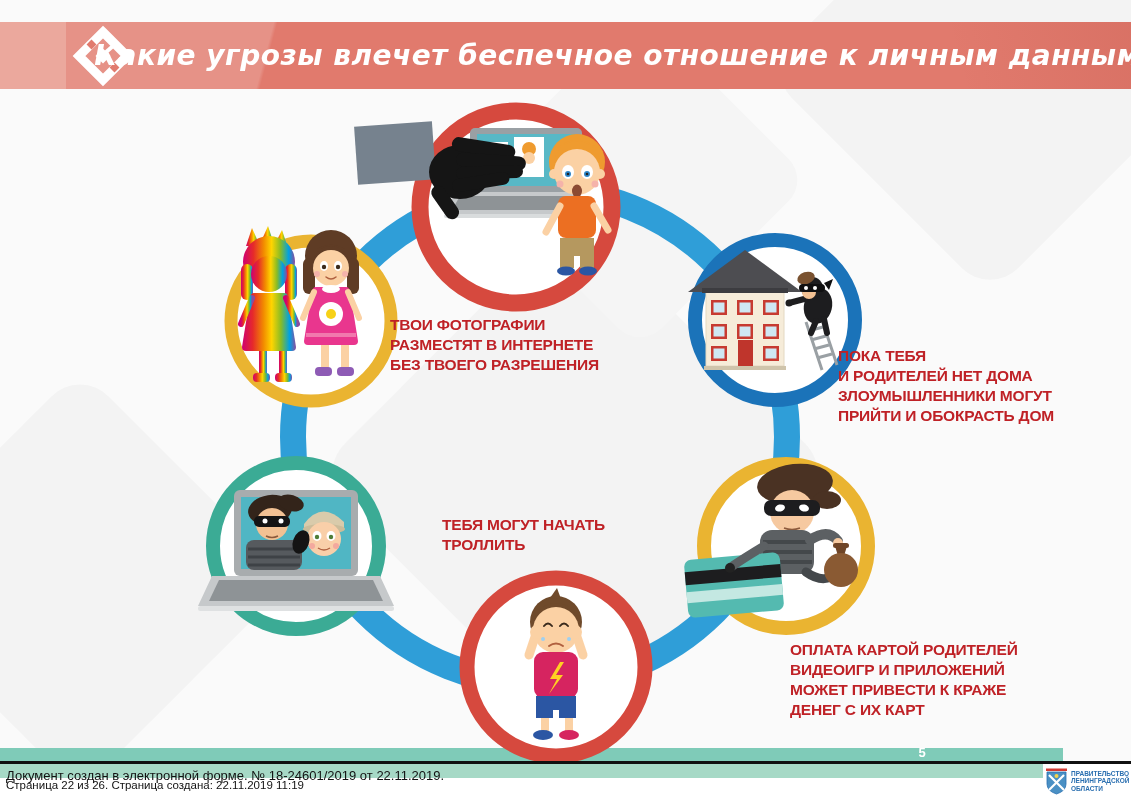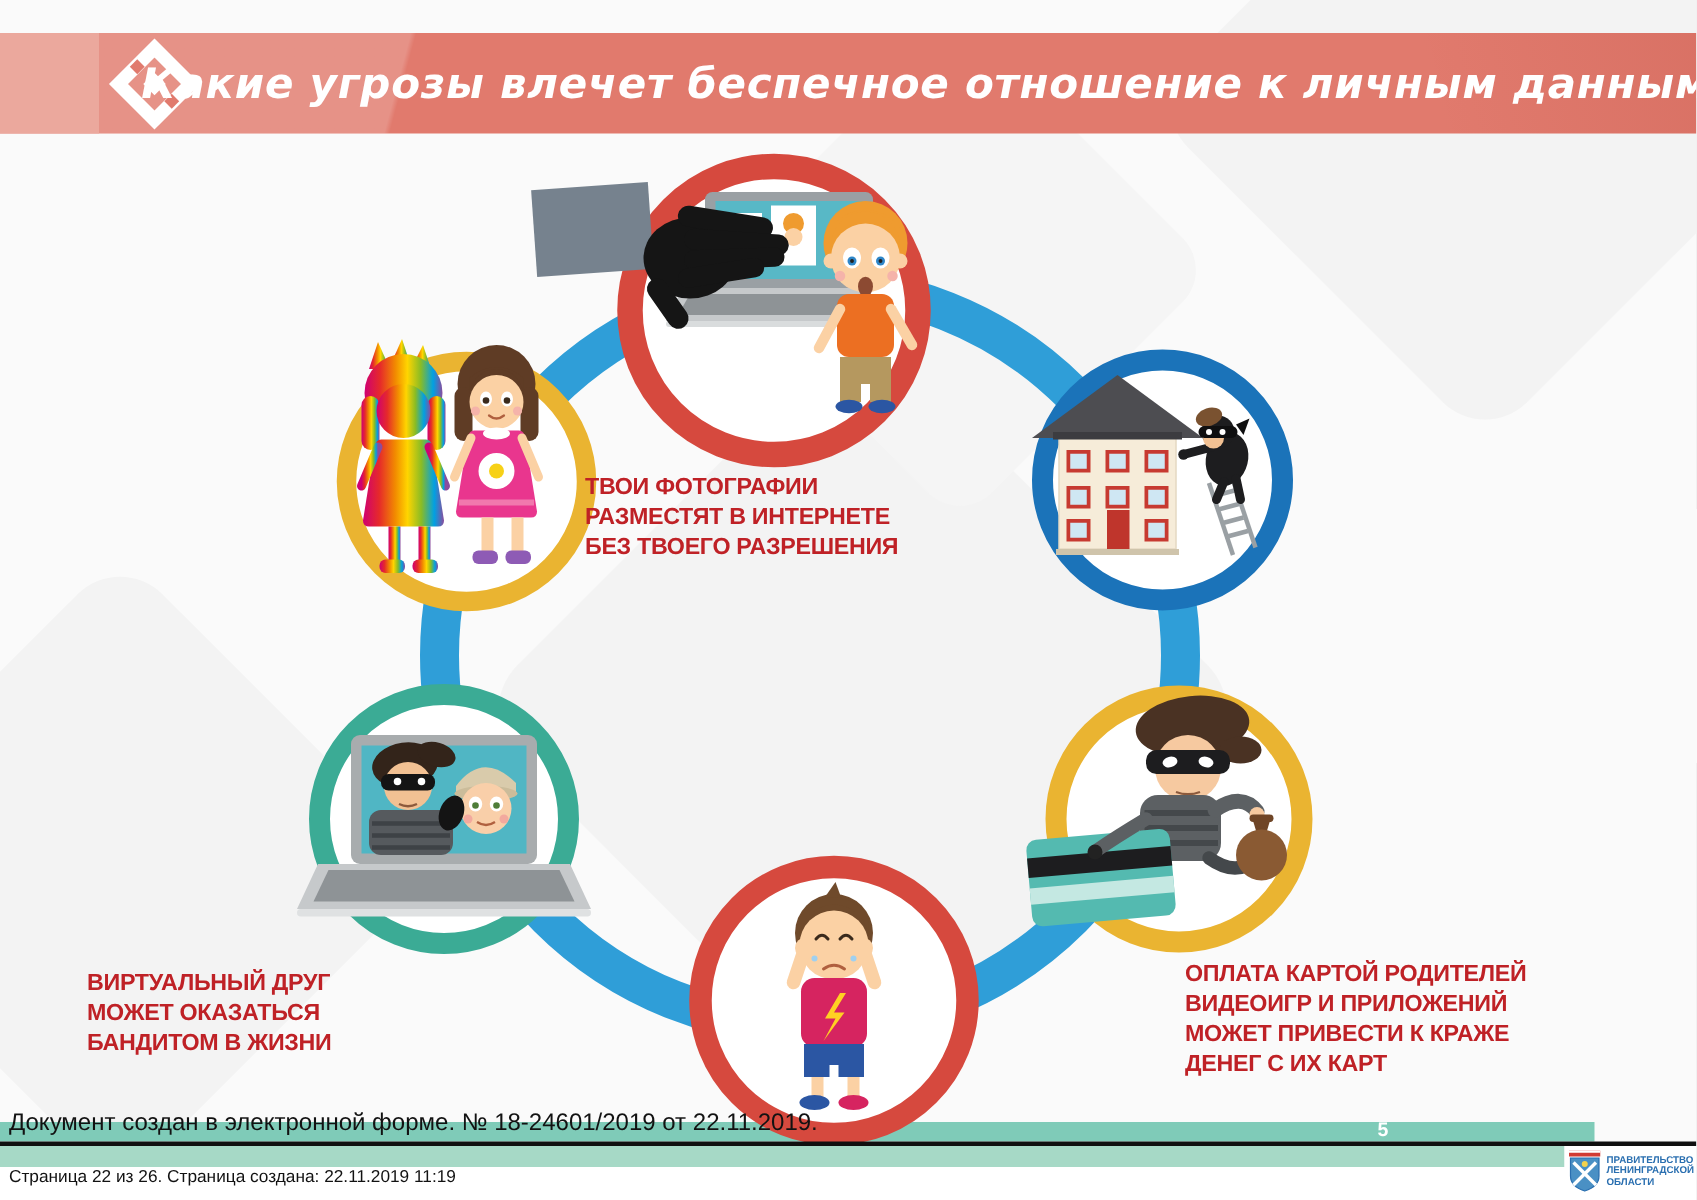--- a/index.html
+++ b/index.html
@@ -321,6 +321,10 @@
   <div class="threat-label lbl-photos">ТВОИ ФОТОГРАФИИ
 РАЗМЕСТЯТ В ИНТЕРНЕТЕ
 БЕЗ ТВОЕГО РАЗРЕШЕНИЯ</div>
+  <div class="threat-label lbl-burglary">ПОКА ТЕБЯ
+И РОДИТЕЛЕЙ НЕТ ДОМА
+ЗЛОУМЫШЛЕННИКИ МОГУТ
+ПРИЙТИ И ОБОКРАСТЬ ДОМ</div>
   <div class="threat-label lbl-bandit">ВИРТУАЛЬНЫЙ ДРУГ
 МОЖЕТ ОКАЗАТЬСЯ
 БАНДИТОМ В ЖИЗНИ</div>

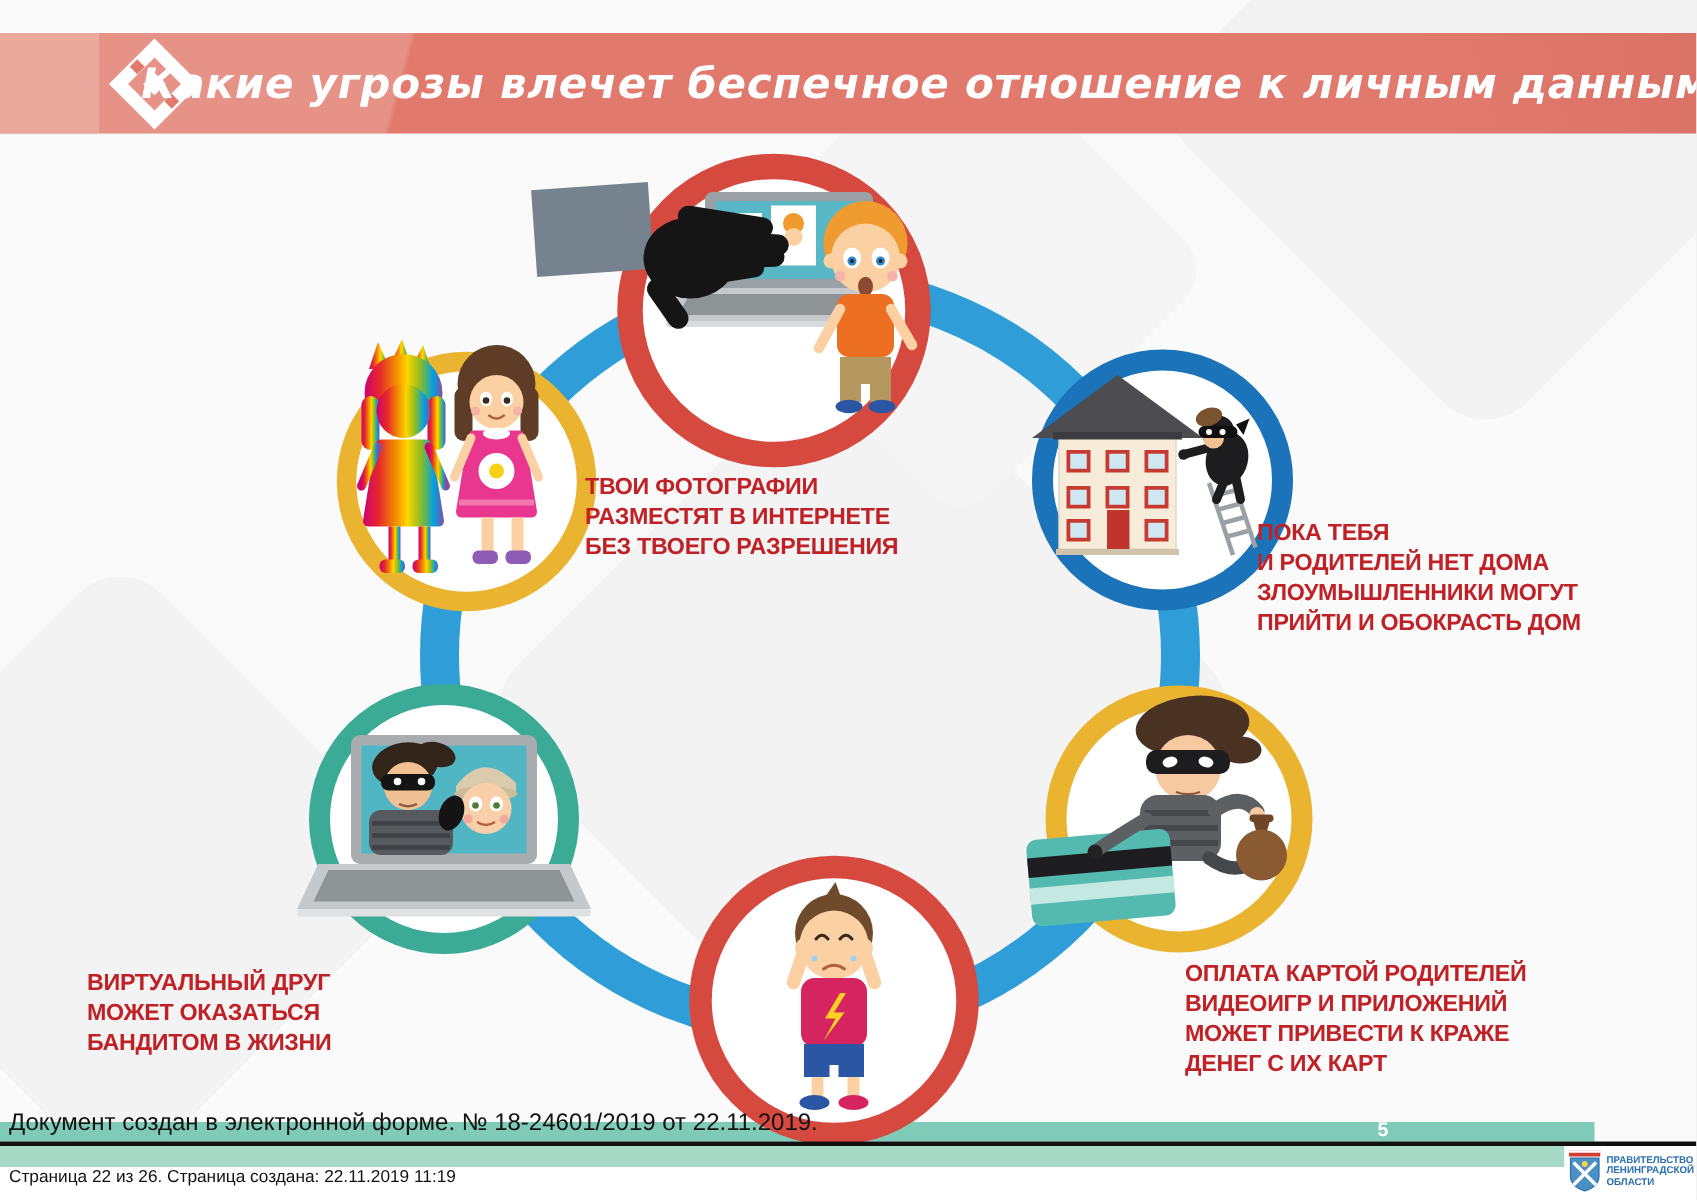--- a/index.html
+++ b/index.html
@@ -325,6 +325,8 @@
 И РОДИТЕЛЕЙ НЕТ ДОМА
 ЗЛОУМЫШЛЕННИКИ МОГУТ
 ПРИЙТИ И ОБОКРАСТЬ ДОМ</div>
+  <div class="threat-label lbl-trolling">ТЕБЯ МОГУТ НАЧАТЬ
+ТРОЛЛИТЬ</div>
   <div class="threat-label lbl-bandit">ВИРТУАЛЬНЫЙ ДРУГ
 МОЖЕТ ОКАЗАТЬСЯ
 БАНДИТОМ В ЖИЗНИ</div>

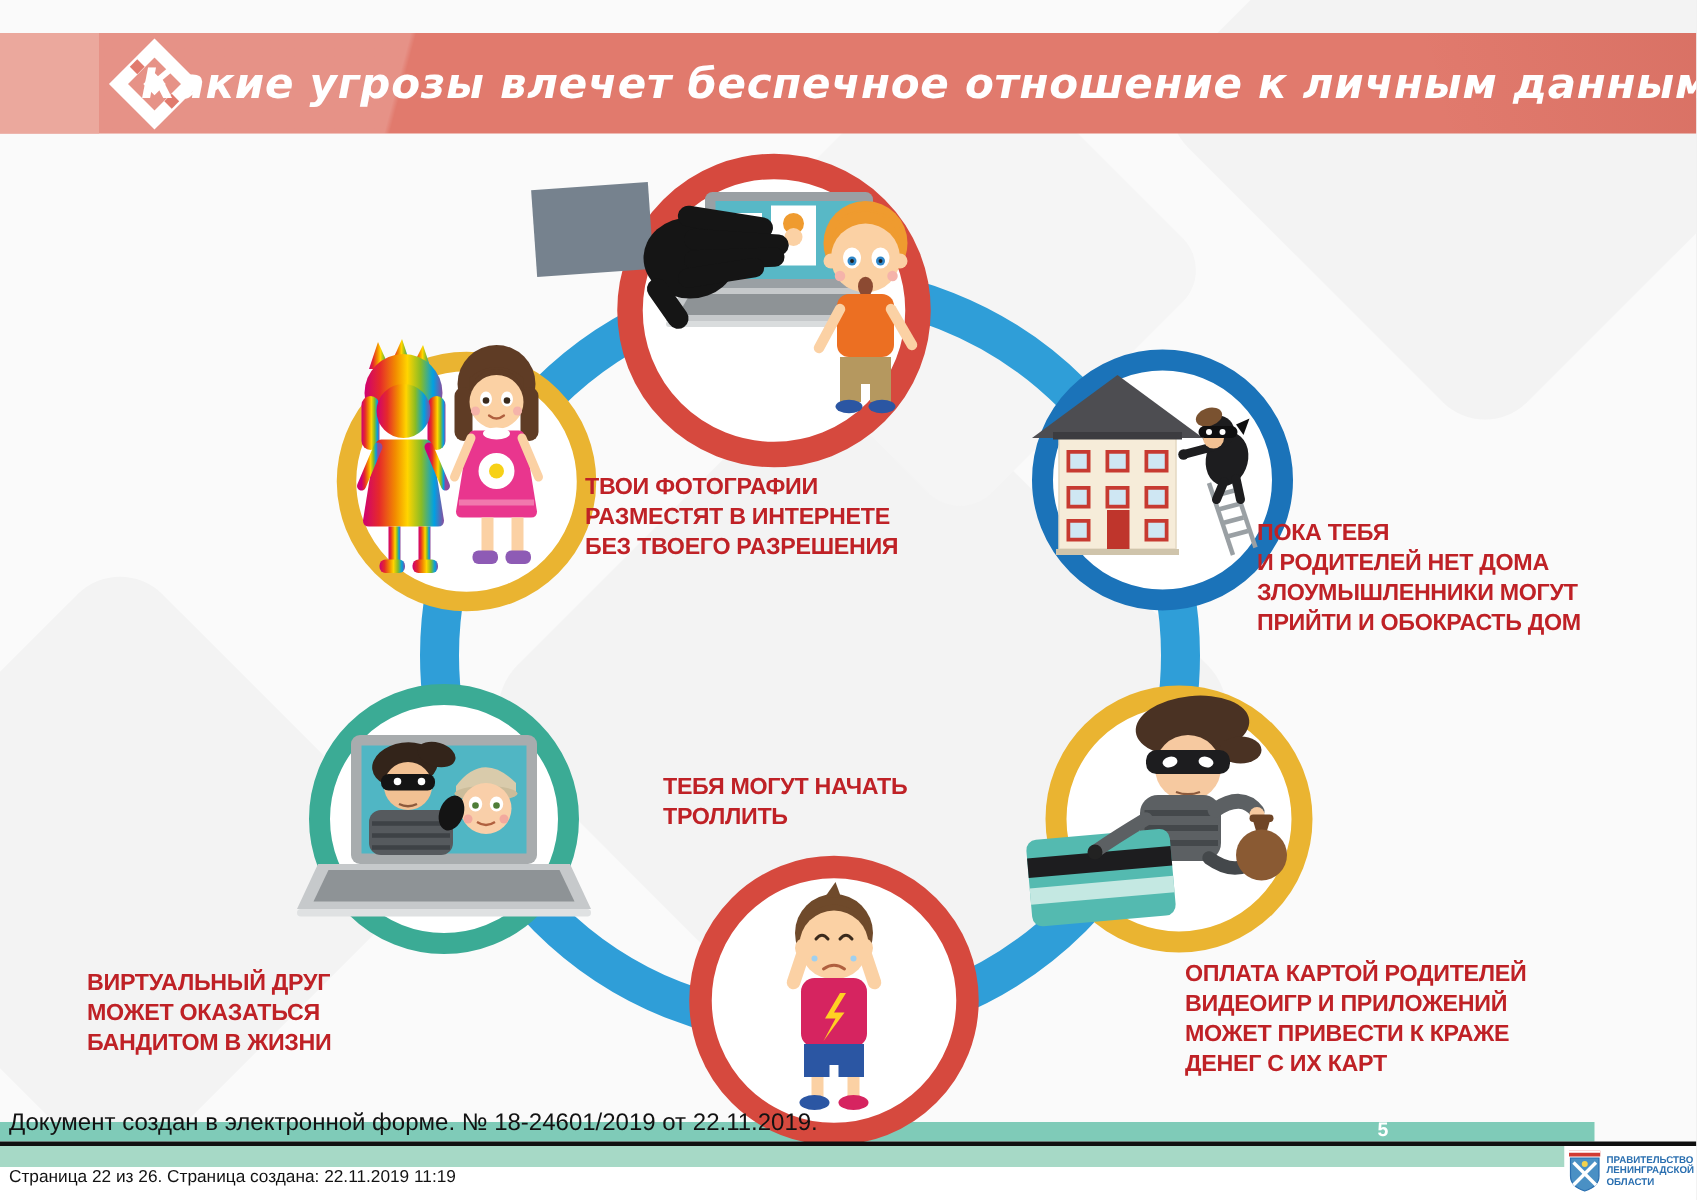--- a/index.html
+++ b/index.html
@@ -327,9 +327,6 @@
 ПРИЙТИ И ОБОКРАСТЬ ДОМ</div>
   <div class="threat-label lbl-trolling">ТЕБЯ МОГУТ НАЧАТЬ
 ТРОЛЛИТЬ</div>
-  <div class="threat-label lbl-bandit">ВИРТУАЛЬНЫЙ ДРУГ
-МОЖЕТ ОКАЗАТЬСЯ
-БАНДИТОМ В ЖИЗНИ</div>
   <div class="threat-label lbl-card">ОПЛАТА КАРТОЙ РОДИТЕЛЕЙ
 ВИДЕОИГР И ПРИЛОЖЕНИЙ
 МОЖЕТ ПРИВЕСТИ К КРАЖЕ

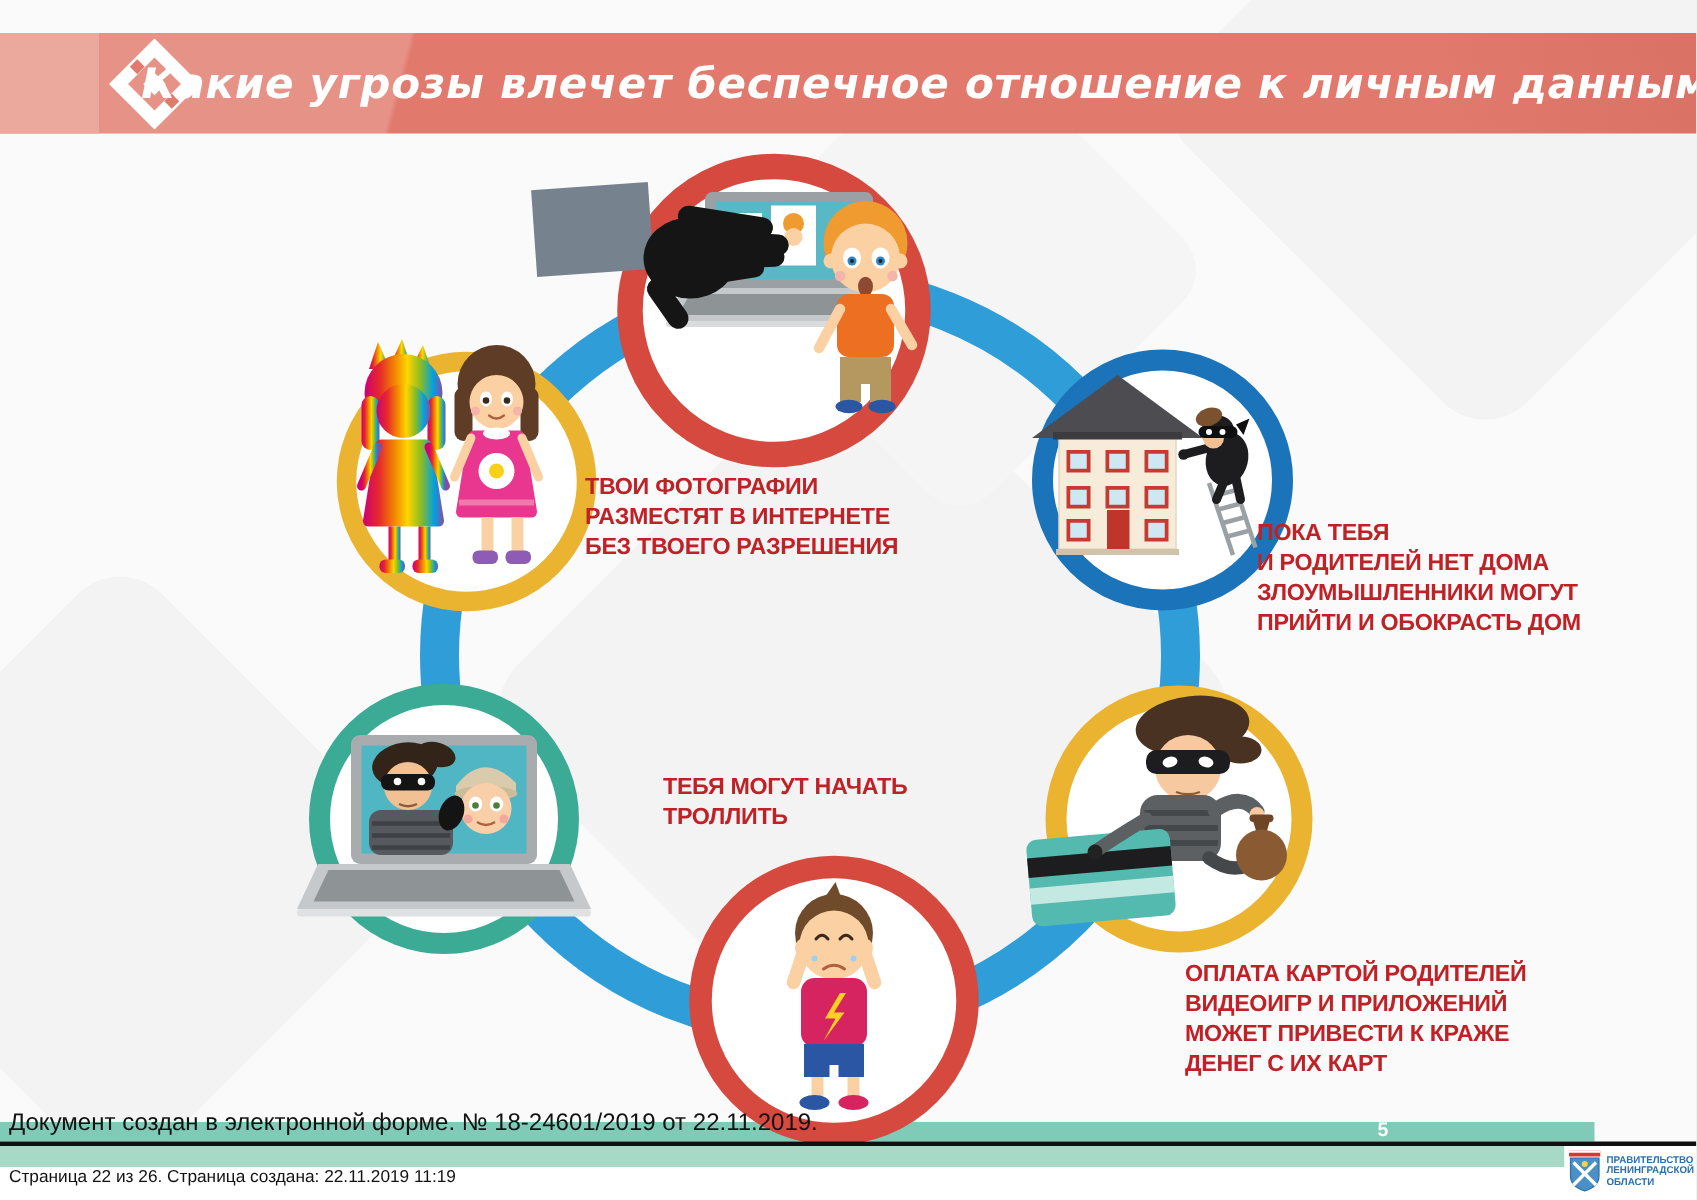--- a/index.html
+++ b/index.html
@@ -41,7 +41,7 @@
     color:#ffffff;font-size:13px;font-weight:bold;text-align:center;line-height:14px;}
   .footer-line{position:absolute;left:0;top:761px;width:1131px;height:3px;background:#101010;z-index:4;}
   .stamp-strip{position:absolute;left:0;top:764px;width:1043px;height:14px;background:#a6d9c6;z-index:4;}
-  .stamp-text1{position:absolute;left:6px;top:740px;z-index:5;font-size:16px;color:#121212;}
+  .stamp-text1{position:absolute;left:6px;top:768px;z-index:5;font-size:13px;color:#121212;}
   .stamp-text2{position:absolute;left:6px;top:779px;z-index:5;font-size:11.5px;color:#121212;}
   .footer-white{position:absolute;left:0;top:778px;width:1131px;height:22px;background:#ffffff;z-index:4;}
   .gov-logo{position:absolute;left:1043px;top:764px;width:88px;height:34px;background:#ffffff;z-index:6;

